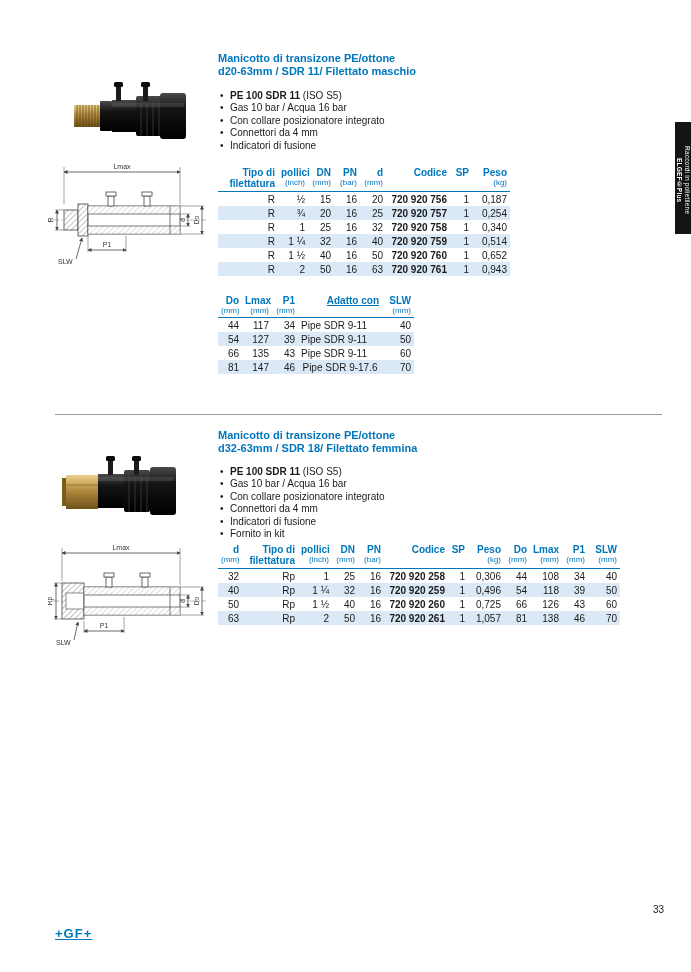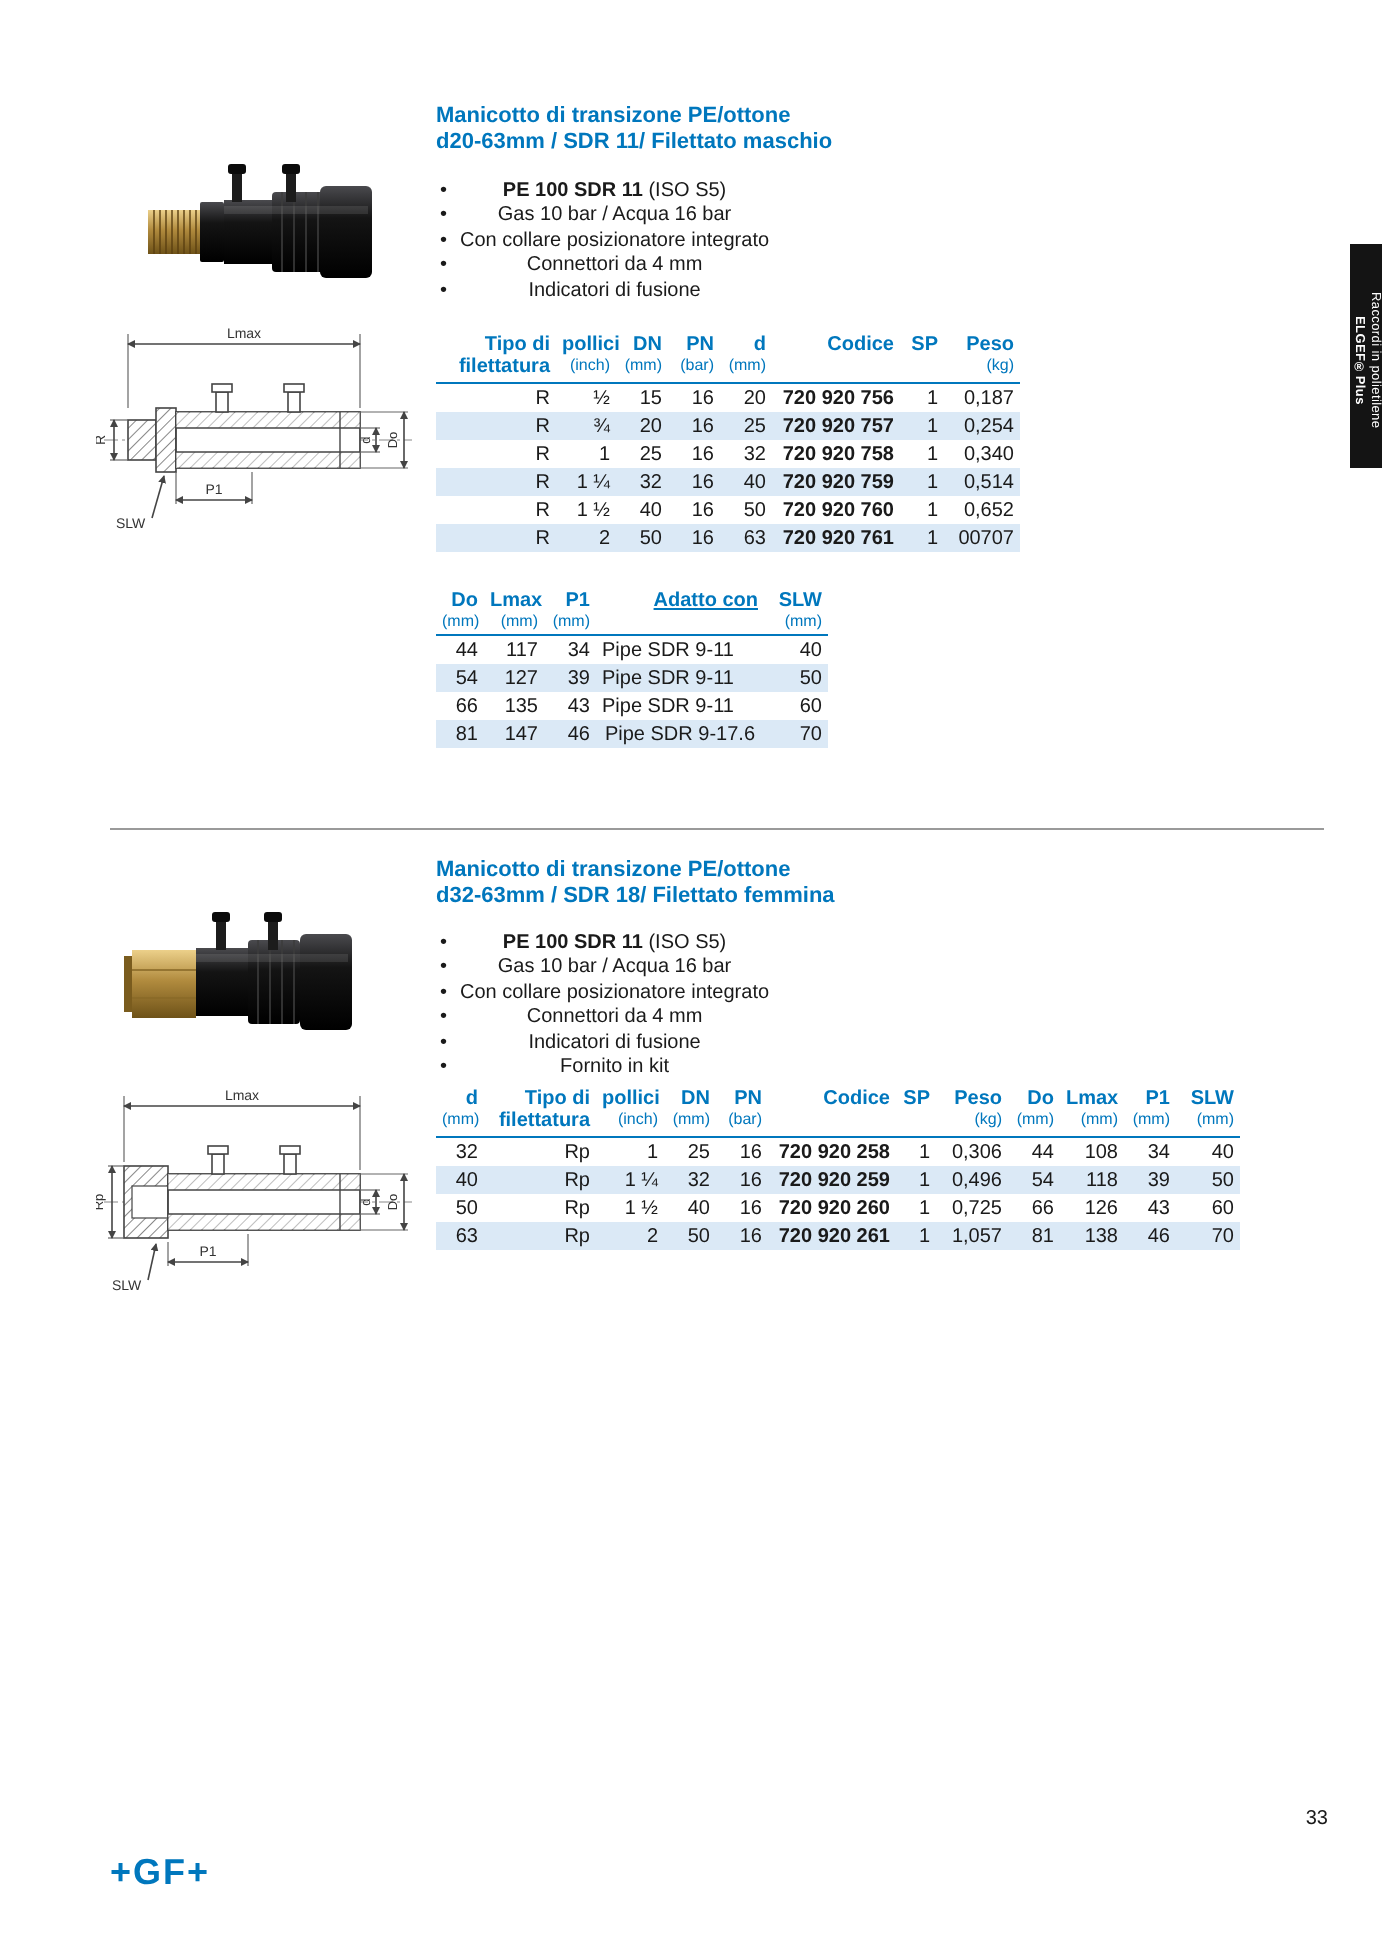--- a/index.html
+++ b/index.html
@@ -15,7 +15,7 @@
   .abs{position:absolute;}
   .title{color:var(--blue);font-weight:bold;font-size:11px;line-height:13px;}
   ul.bullets{list-style:none;margin:0;padding:0;}
-  ul.bullets li{font-size:10px;line-height:12.4px;padding-left:11px;position:relative;white-space:nowrap;text-align:center;}
+  ul.bullets li{font-size:10px;line-height:12.4px;padding-left:11px;position:relative;white-space:nowrap;}
   ul.bullets li::before{content:"\2022";position:absolute;left:1px;top:0;}
   ul.bullets li b{font-weight:bold;}
 

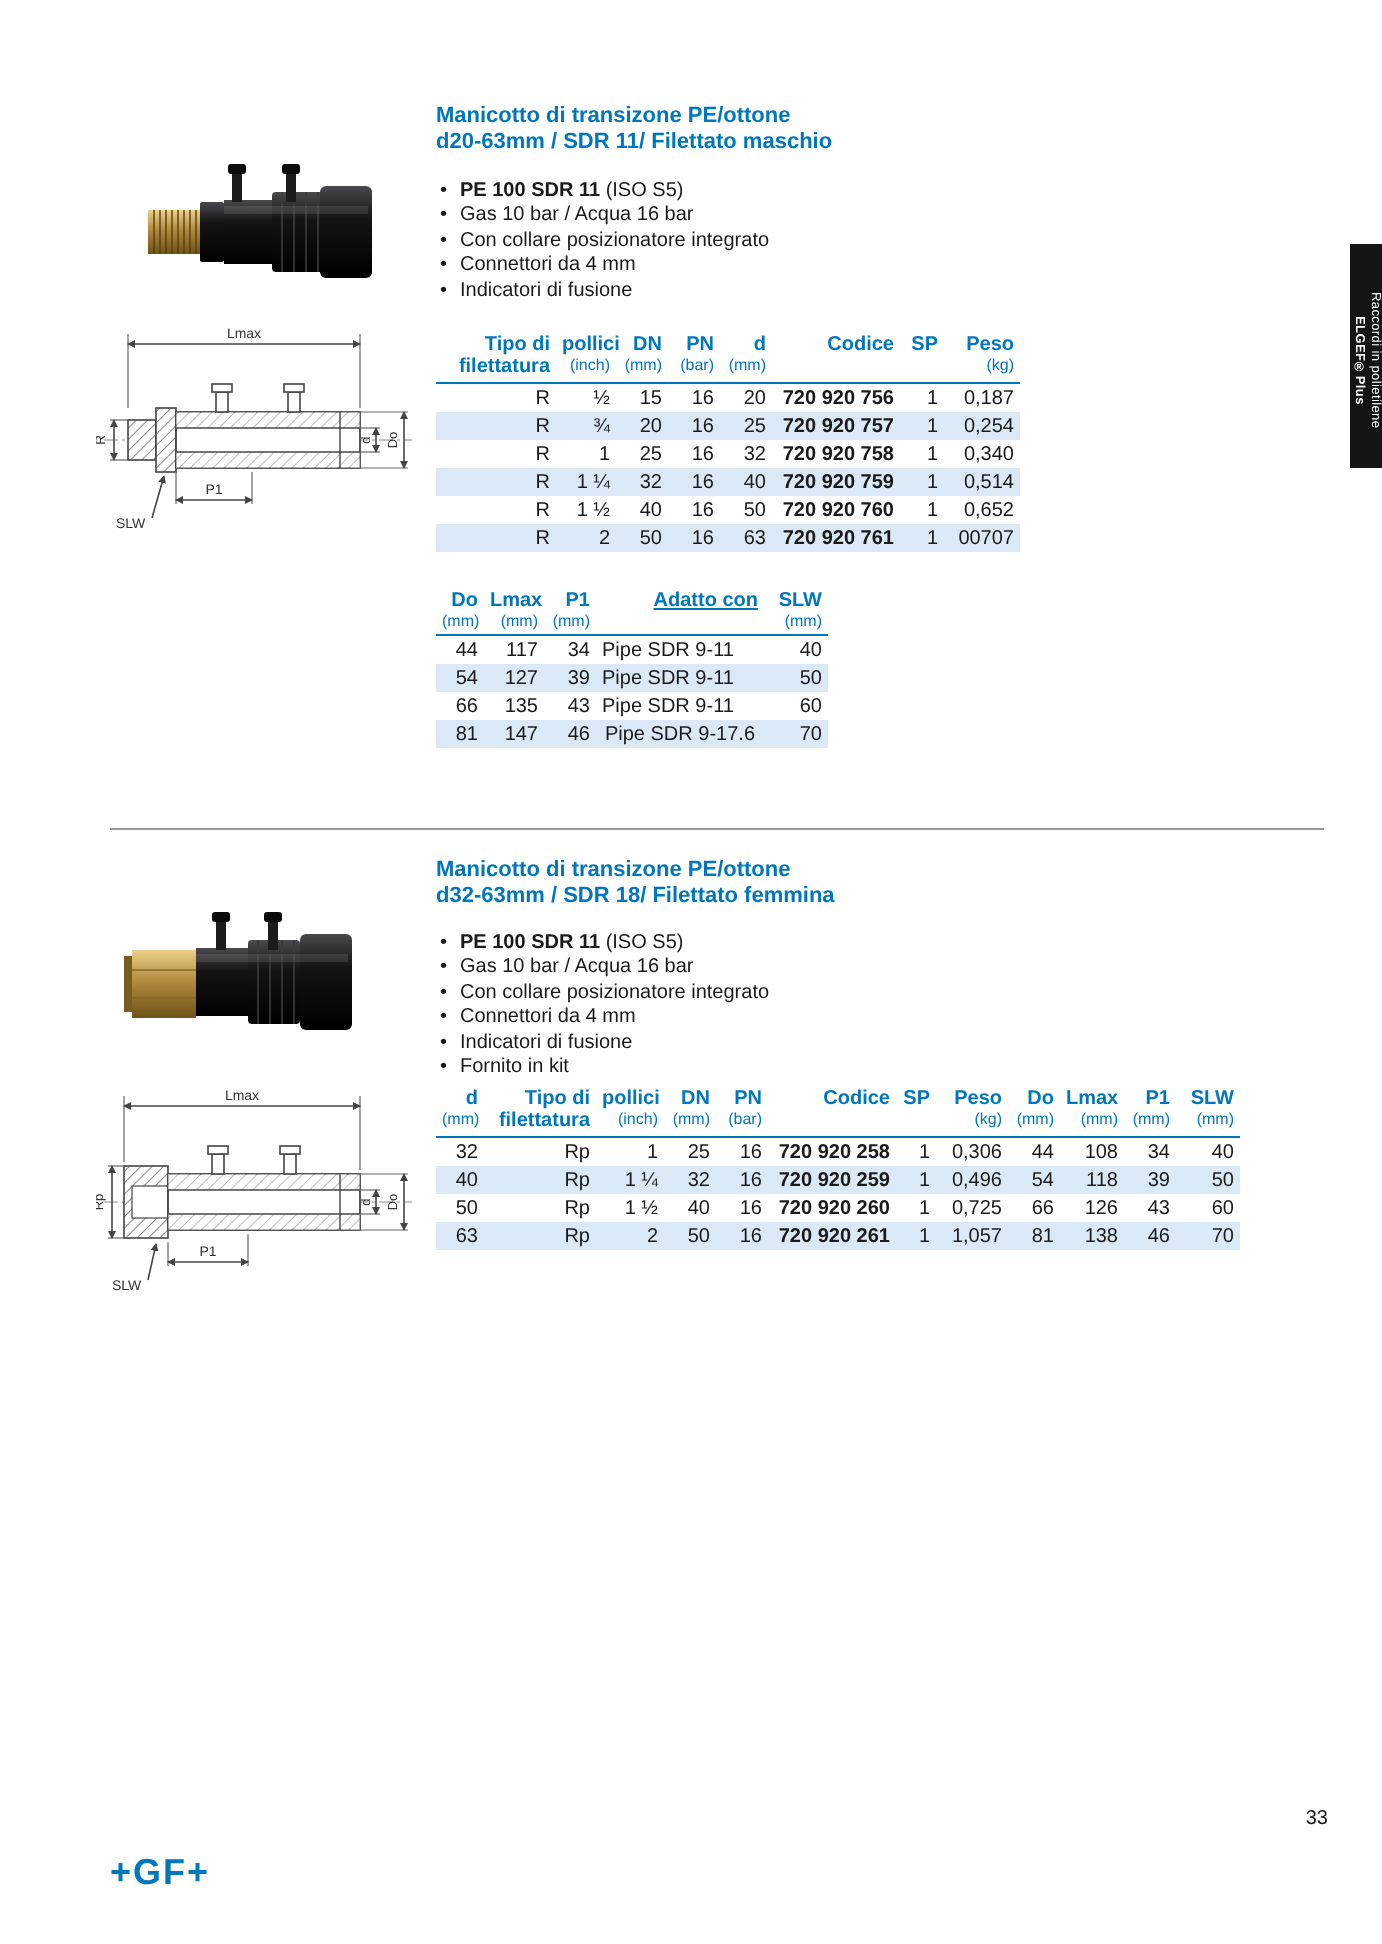--- a/index.html
+++ b/index.html
@@ -255,7 +255,7 @@
           <td>63</td>
           <td class="bold">720 920 761</td>
           <td>1</td>
-          <td>00707</td>
+          <td>0,943</td>
         </tr>
       </tbody>
   </table>

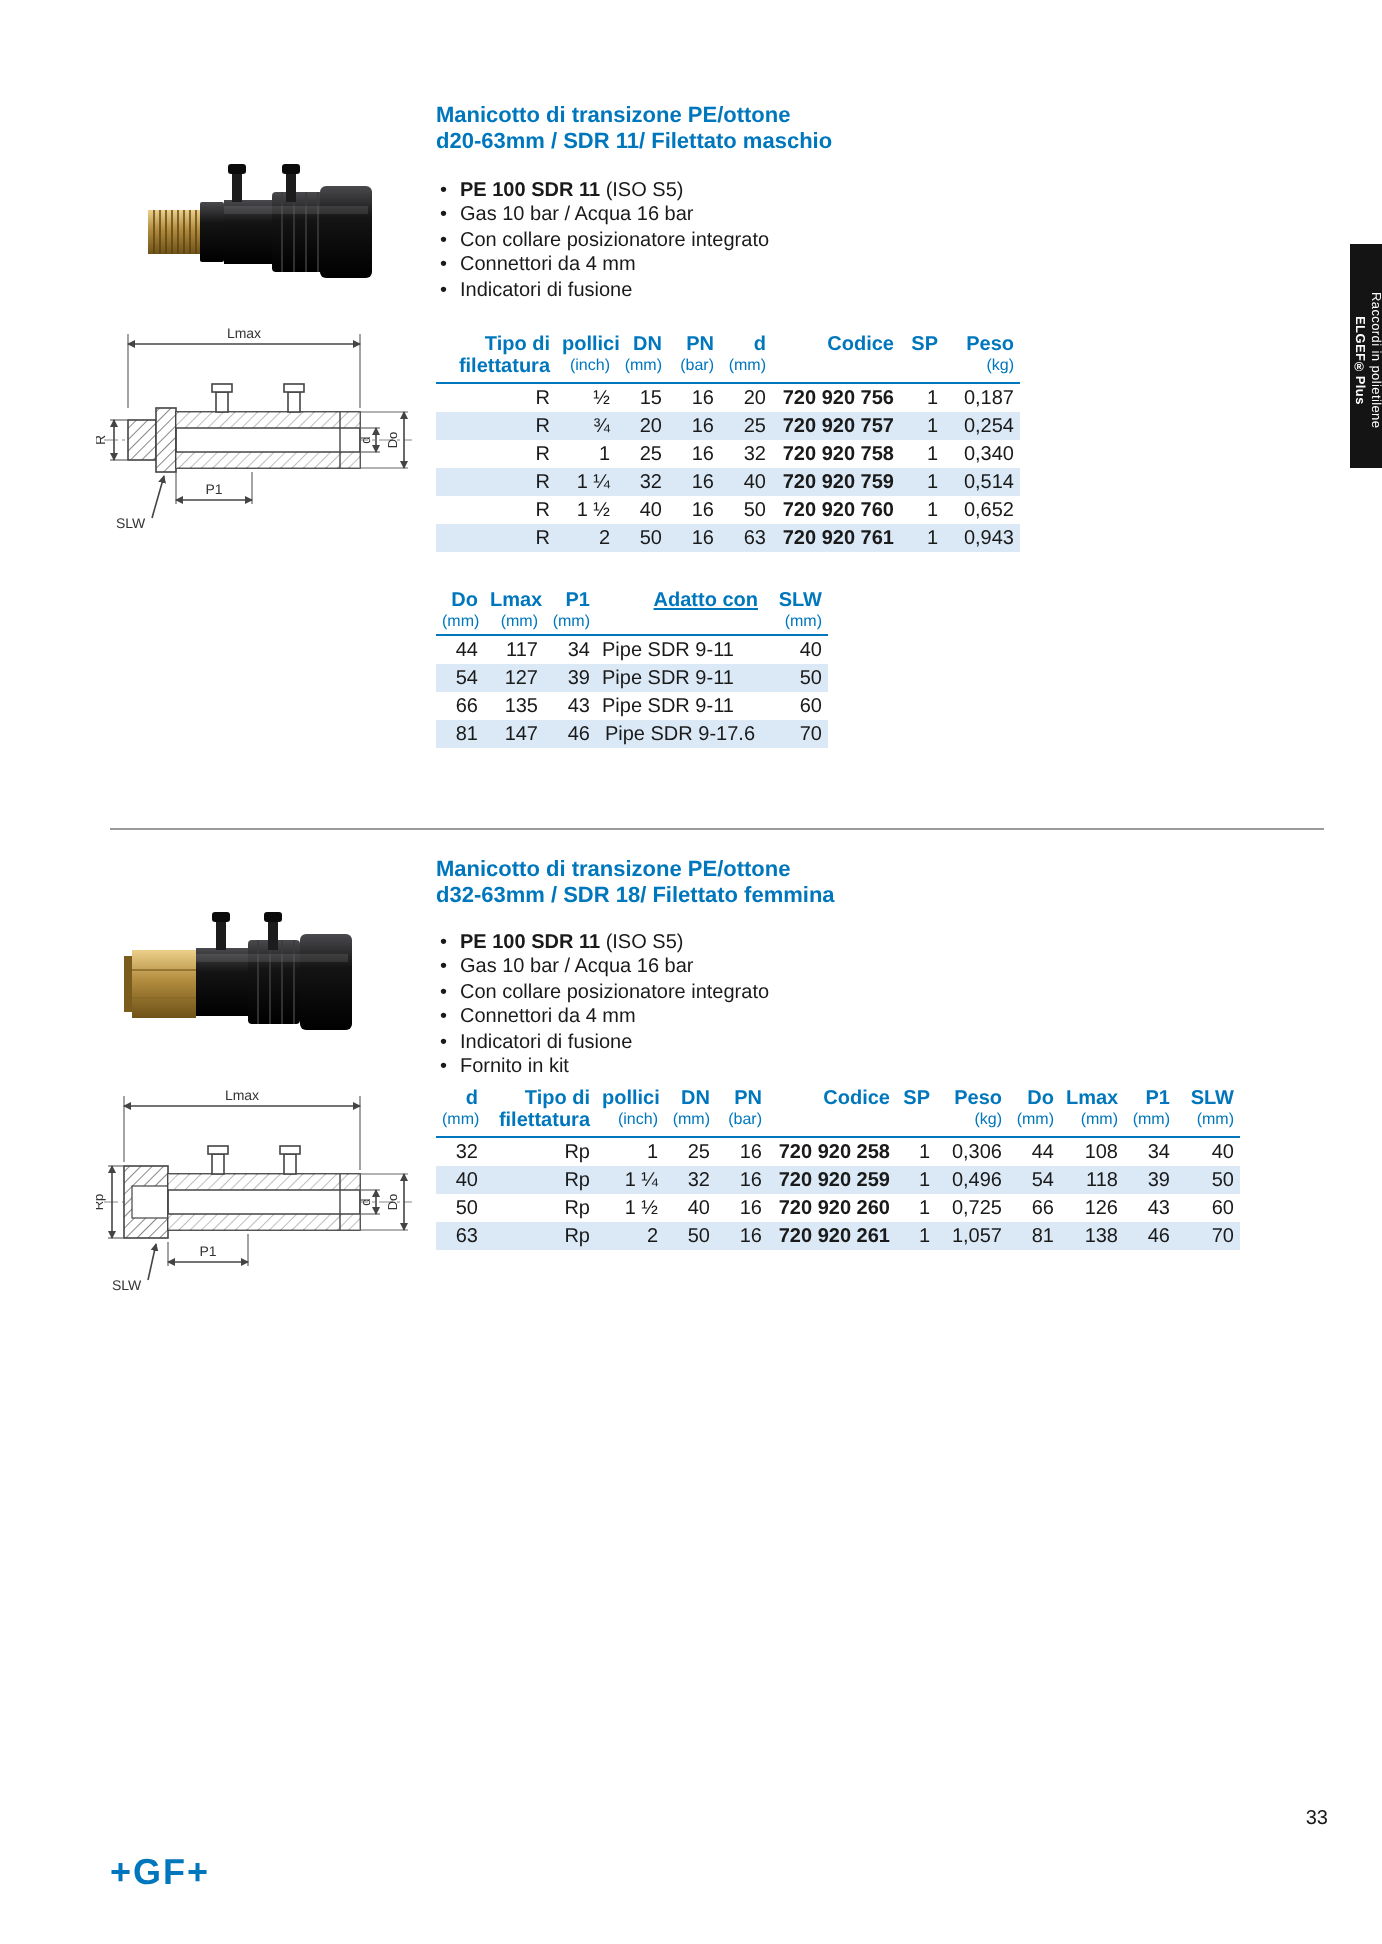--- a/index.html
+++ b/index.html
@@ -34,7 +34,7 @@
   .sidetab .vtext .b{font-weight:bold;}
 
   .divider{background:#9a9a9a;height:1px;}
-  .footer-logo{color:var(--blue);font-weight:bold;font-size:18px;letter-spacing:1px;}
+  .footer-logo{color:var(--blue);font-weight:bold;font-size:13px;letter-spacing:1px;text-decoration:underline;}
   .pageno{font-size:10px;color:var(--ink);}
 
   svg.drawing text{font-family:"Liberation Sans",sans-serif;fill:#333;}

